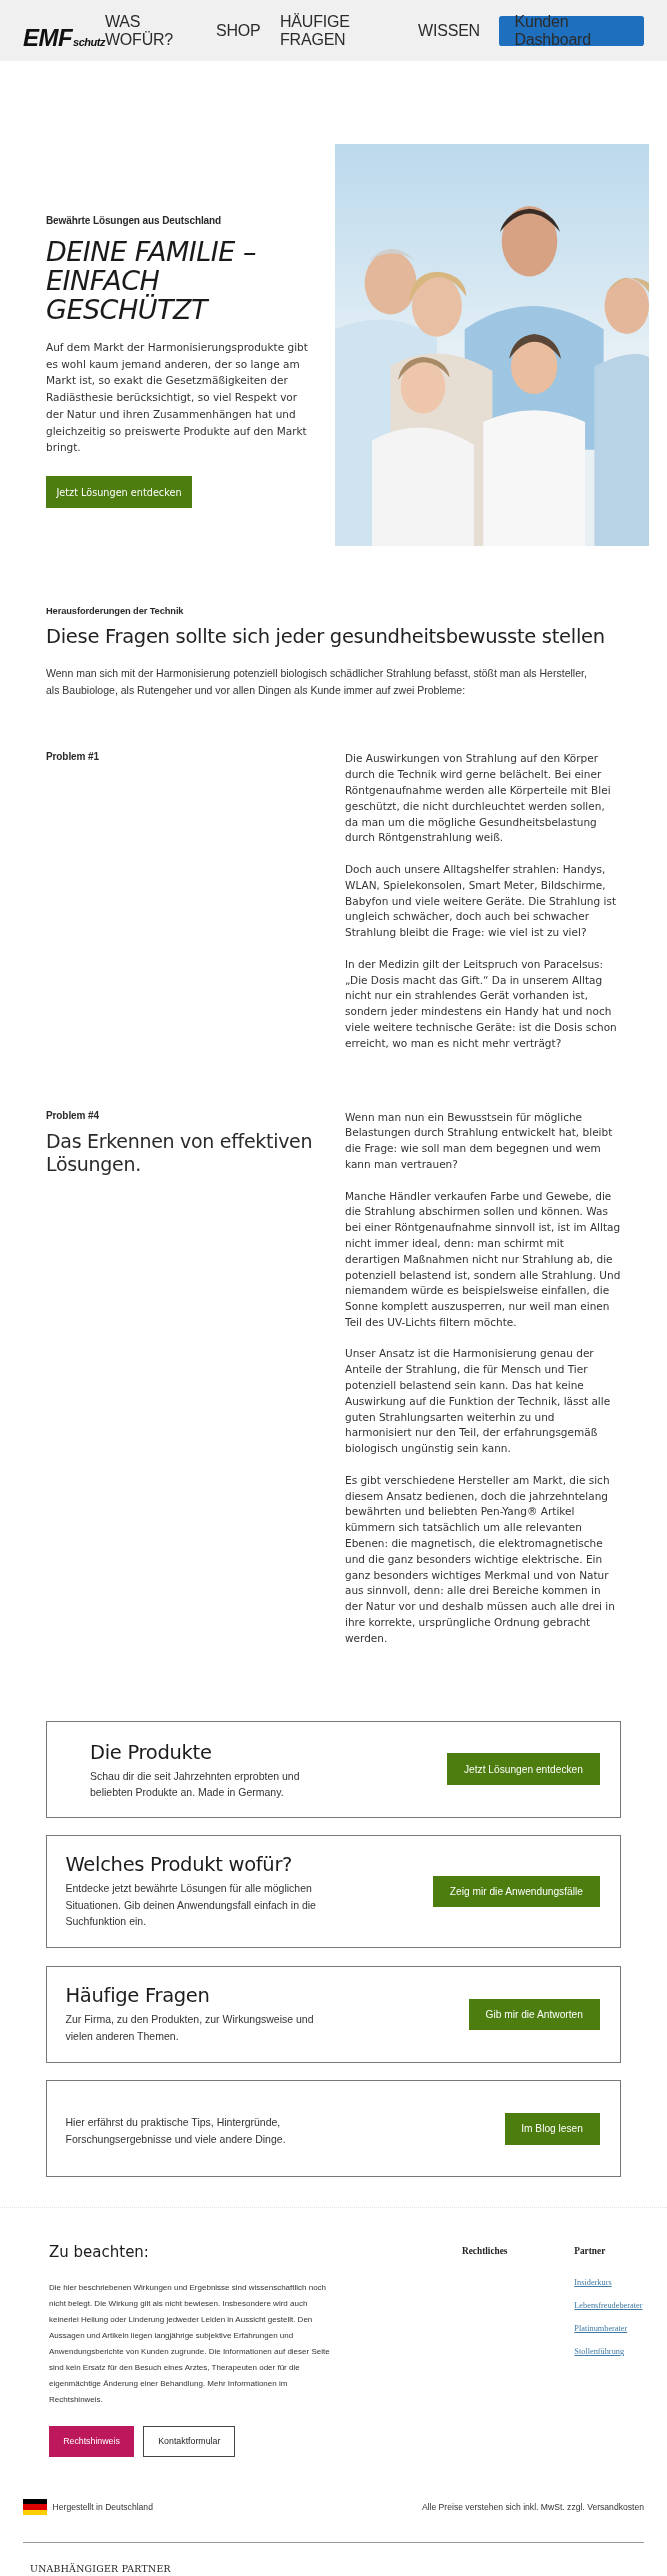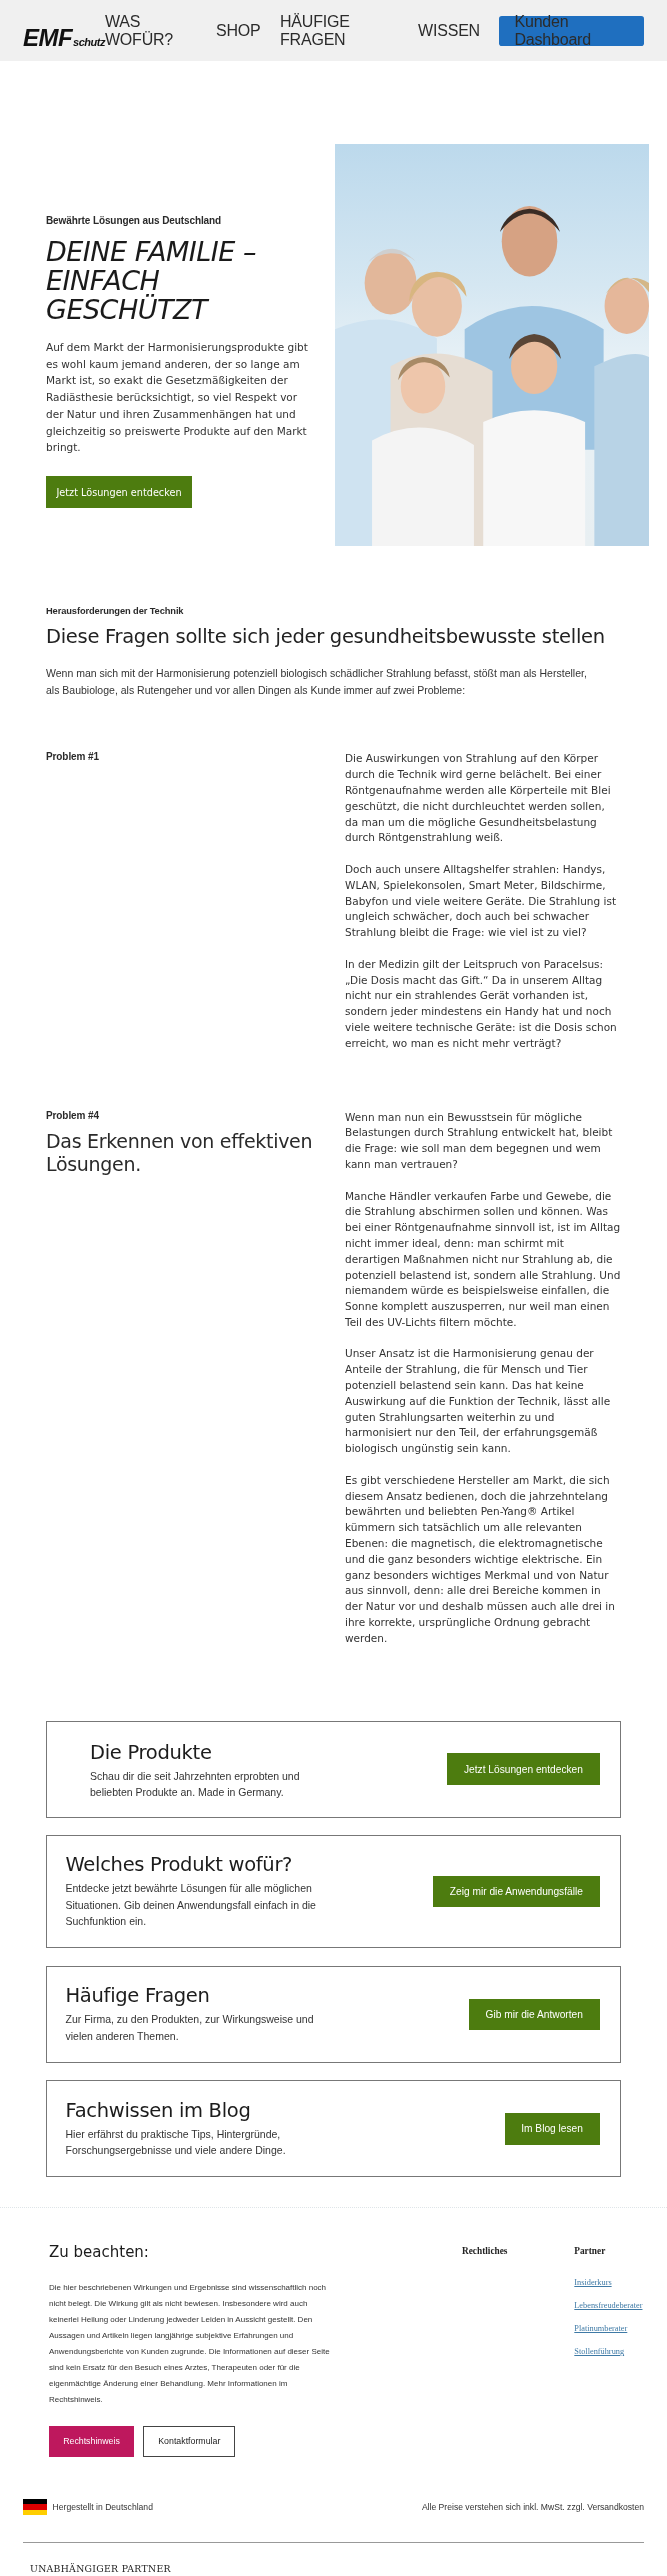--- a/index.html
+++ b/index.html
@@ -198,7 +198,6 @@
   </div>
   <div class="card c4">
     <div class="card-body">
-      <div class="card-title">Fachwissen im Blog</div>
       <div class="card-text" style="width:260px">Hier erfährst du praktische Tips, Hintergründe, Forschungsergebnisse und viele andere Dinge.</div>
     </div>
     <a class="btn-blue card-btn">Im Blog lesen</a>

